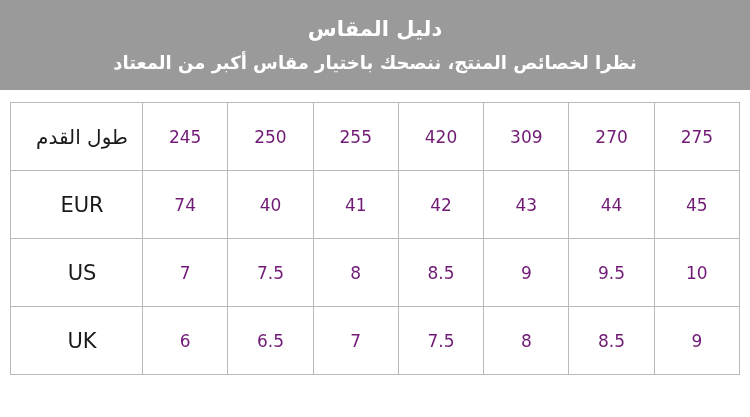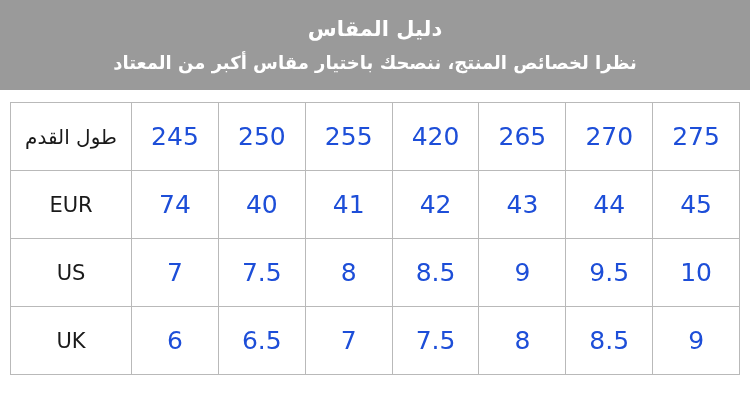--- a/index.html
+++ b/index.html
@@ -67,6 +67,7 @@
     font-size: 21px;
     color: #1a1a1a;
     width: 120px;
+    padding-left: 11px;
   }
   table.size-table tr.row-foot td.label-cell {
     font-size: 20px;

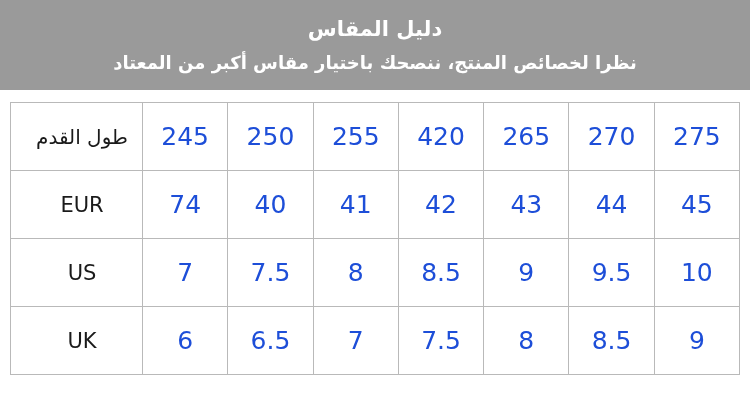--- a/index.html
+++ b/index.html
@@ -73,8 +73,8 @@
     font-size: 20px;
   }
   table.size-table td.value-cell {
-    font-size: 25px;
-    color: #1d4ed8;
+    font-size: 17px;
+    color: #701a75;
   }
 </style>
 </head>

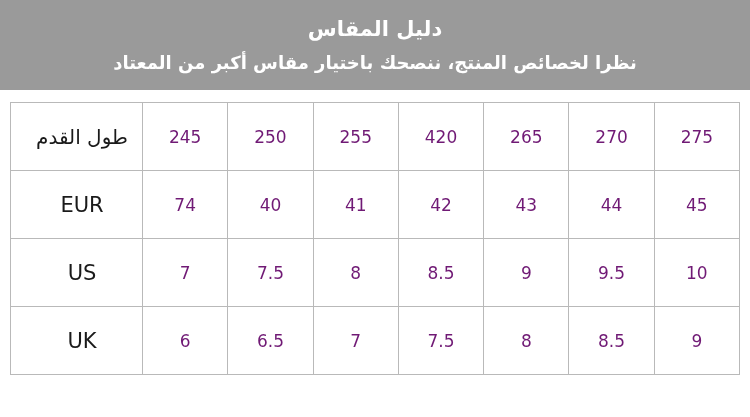--- a/index.html
+++ b/index.html
@@ -93,7 +93,7 @@
         <tr class="row-foot">
           <td class="value-cell">275</td>
           <td class="value-cell">270</td>
-          <td class="value-cell">265</td>
+          <td class="value-cell">309</td>
           <td class="value-cell">420</td>
           <td class="value-cell">255</td>
           <td class="value-cell">250</td>

